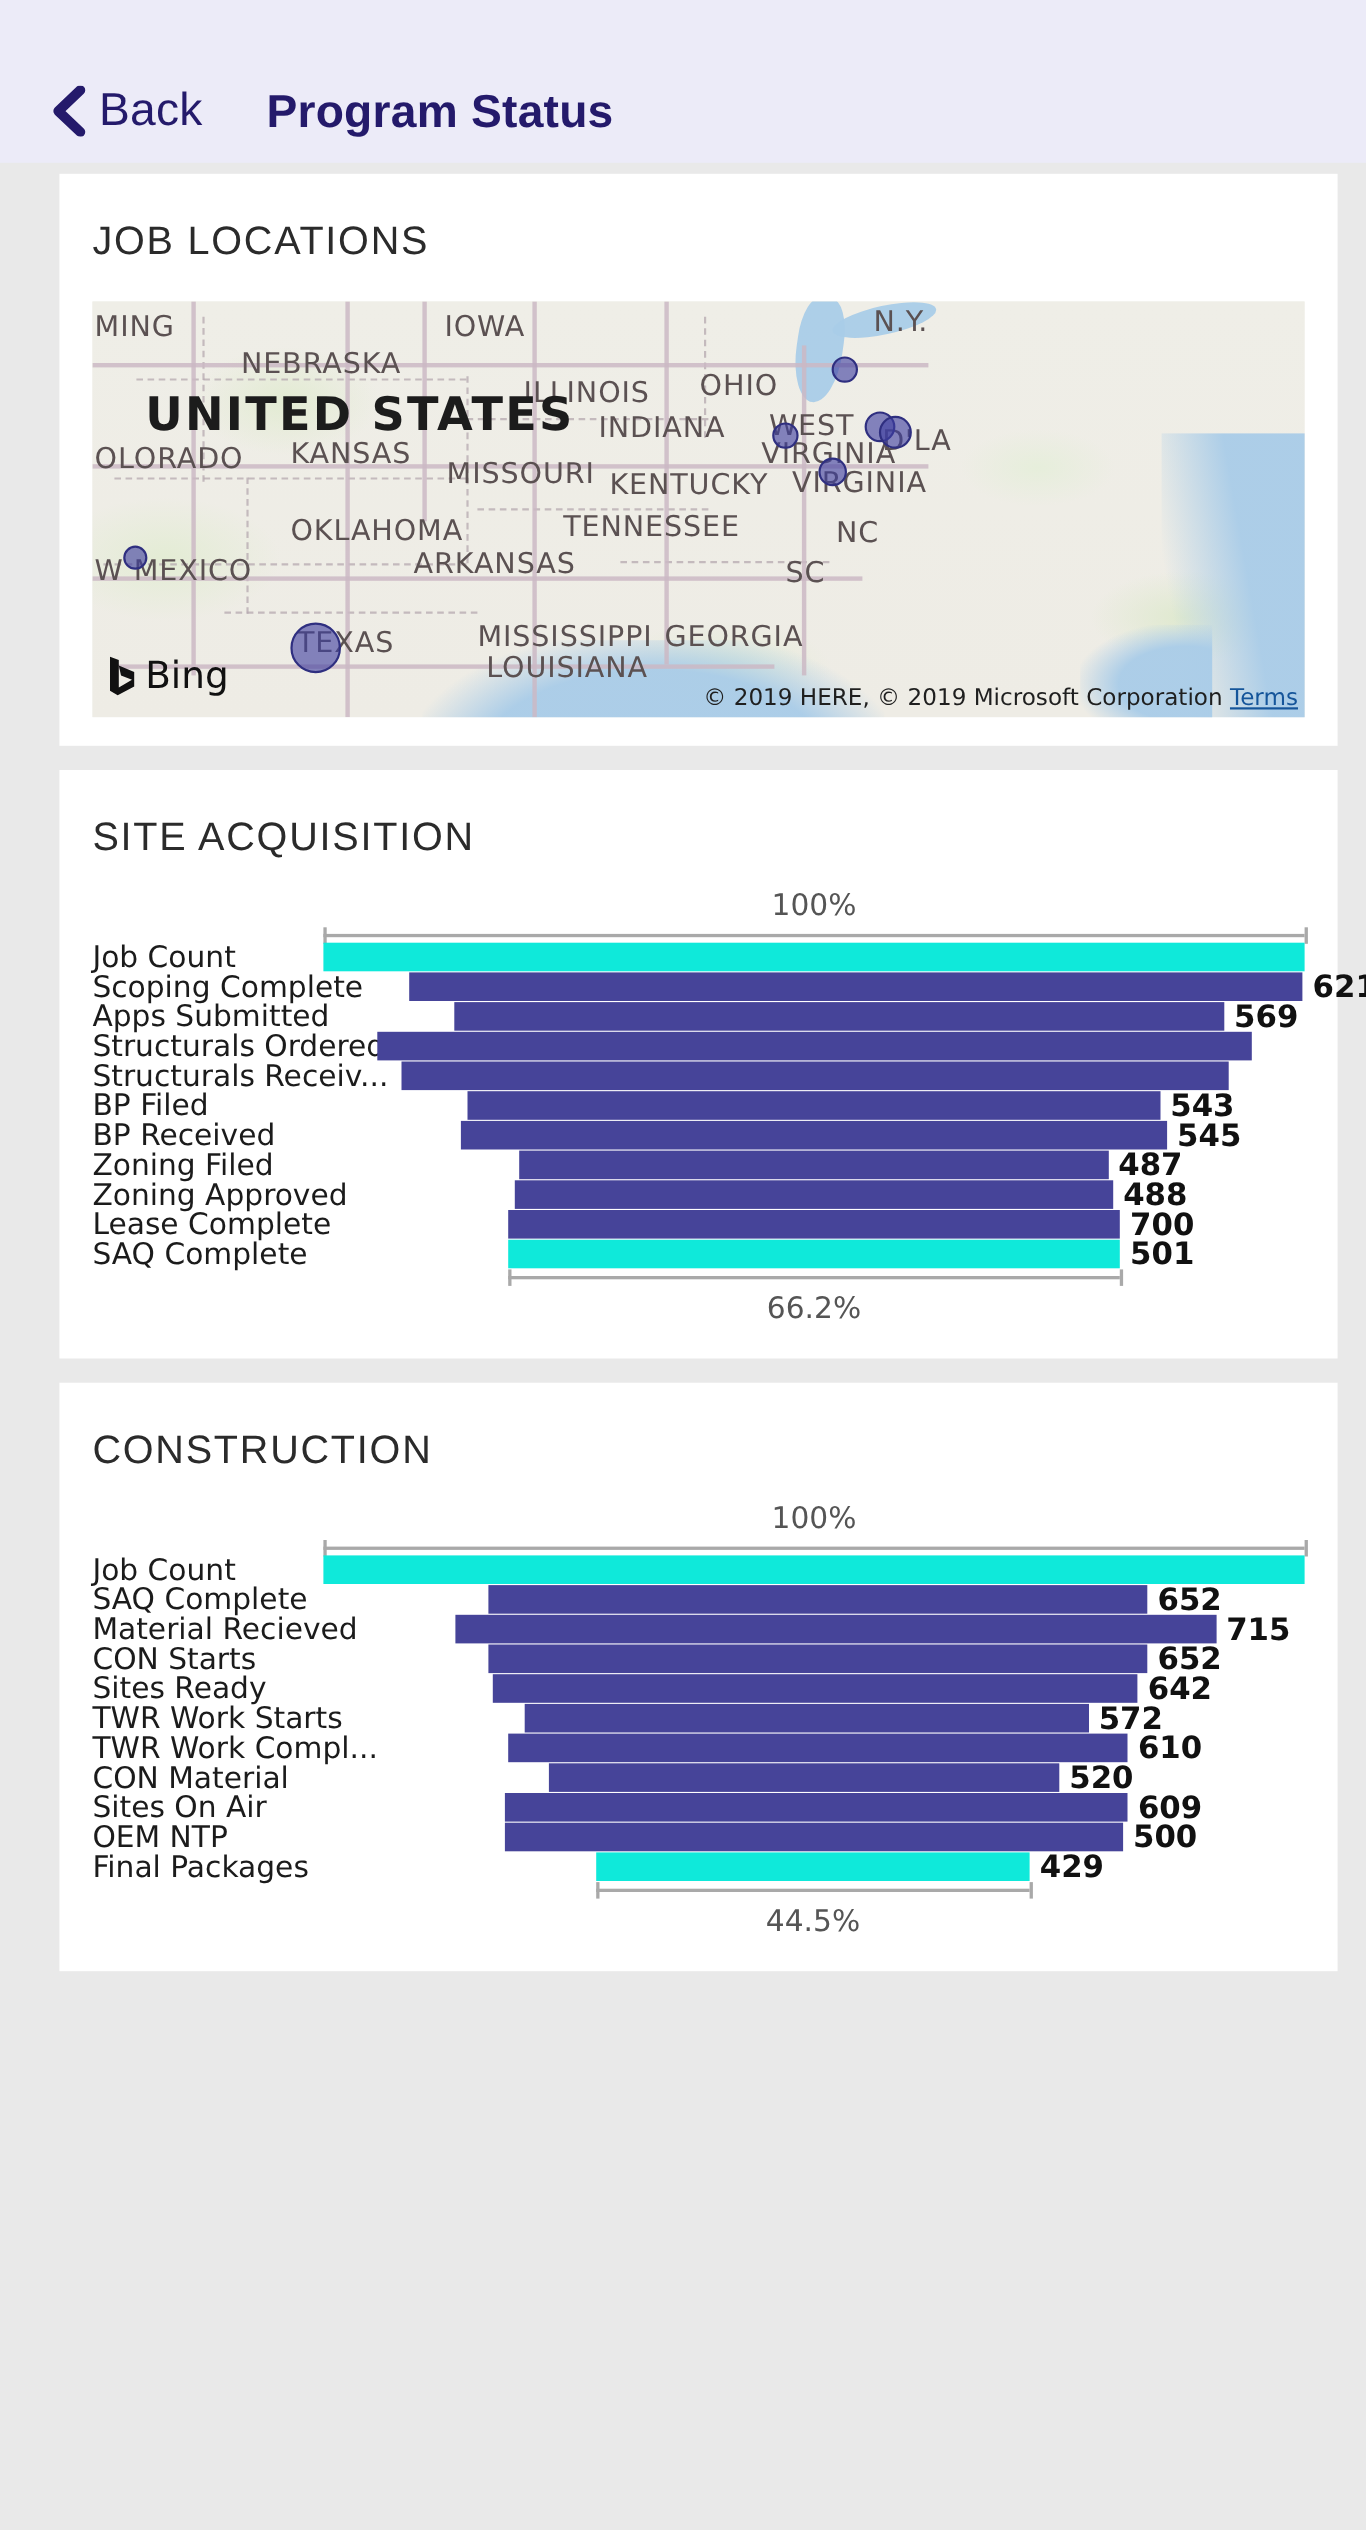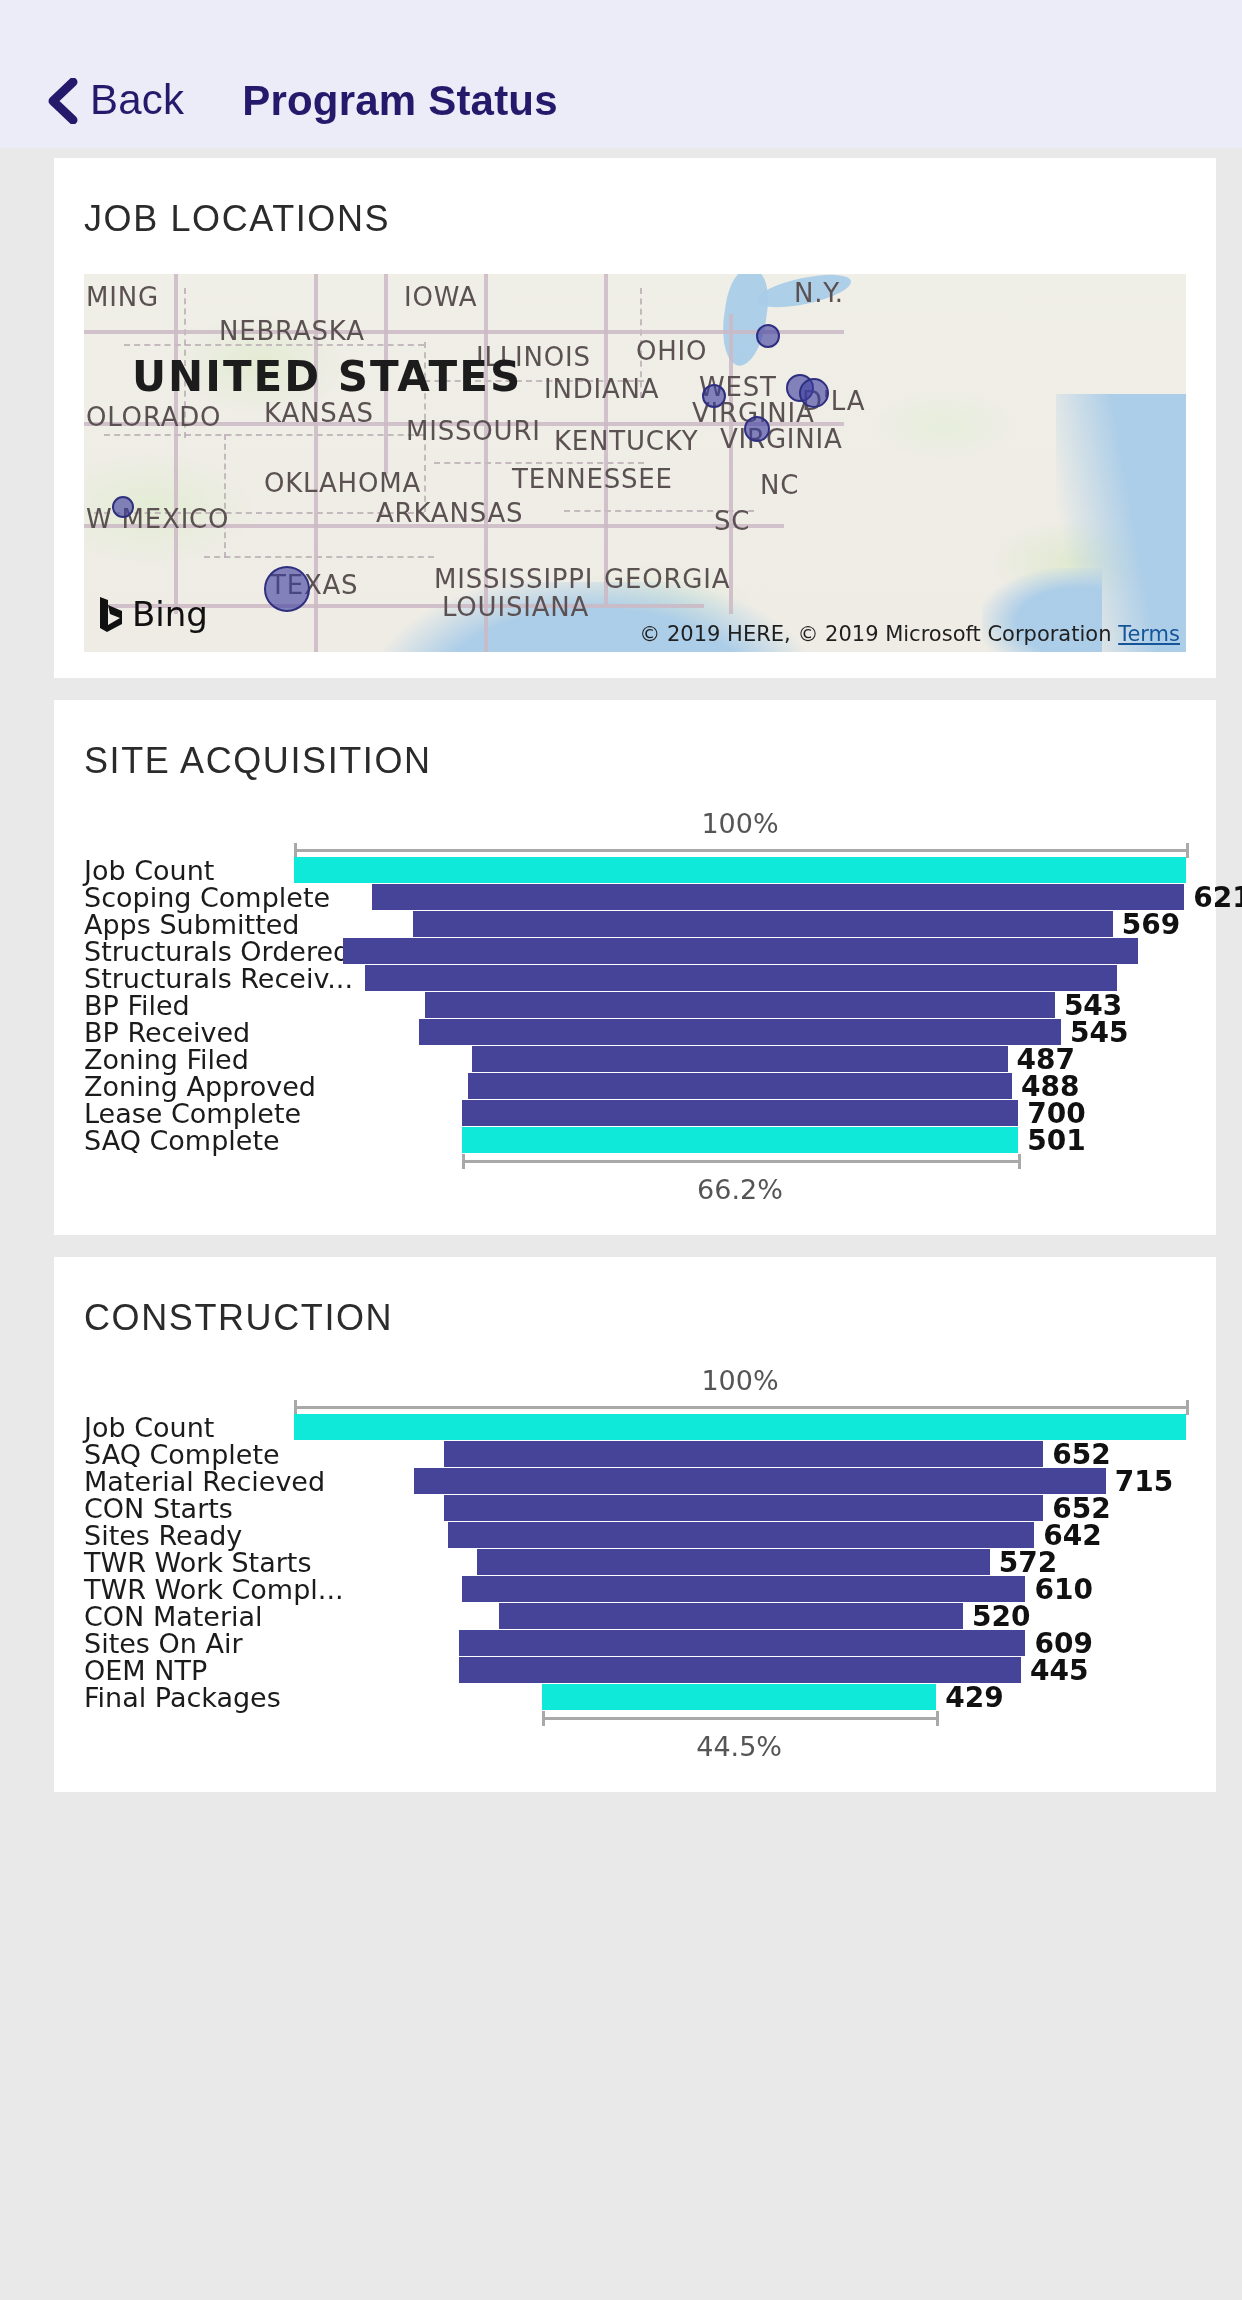--- a/index.html
+++ b/index.html
@@ -501,7 +501,7 @@
             <div class="flabel">OEM NTP</div>
             <div class="ftrack">
               <div class="fbar" style="left: 18.5%; width: 63%; background: rgb(70, 68, 153);"></div>
-              <div class="fval" style="left: calc(81.5% + 9px);">445</div>
+              <div class="fval" style="left: calc(81.5% + 9px);">500</div>
             </div>
           </div>
           <div class="frow">

